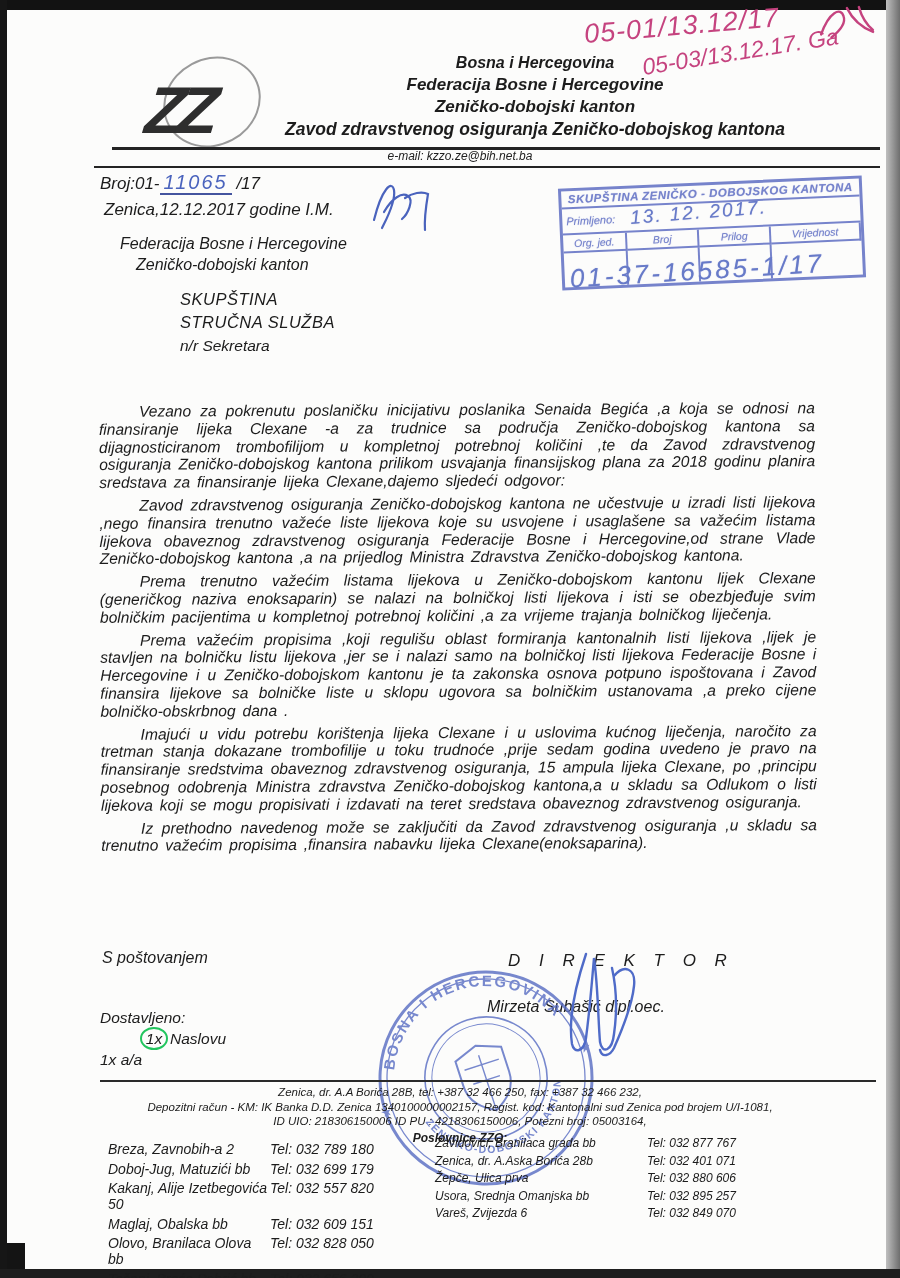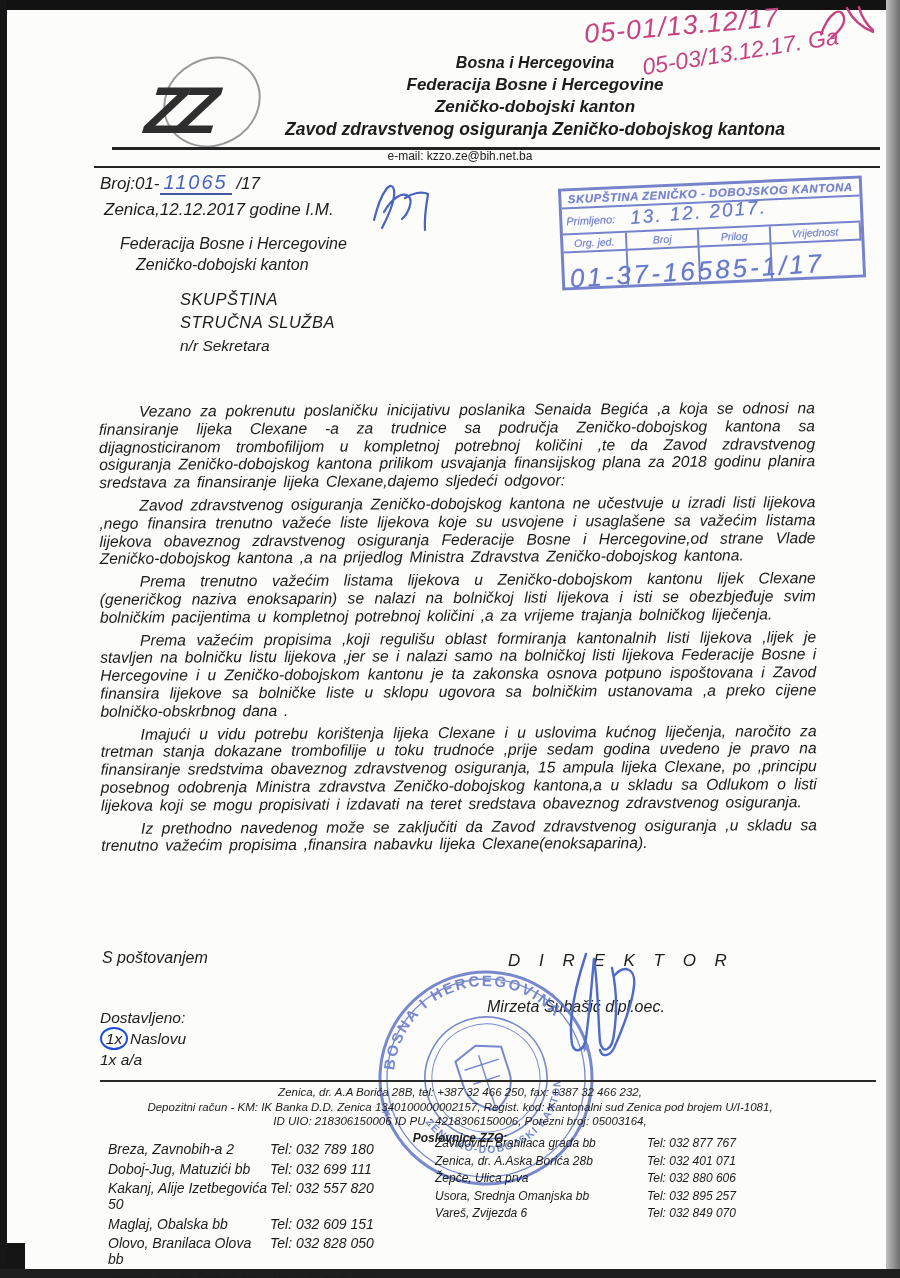--- a/index.html
+++ b/index.html
@@ -32,7 +32,7 @@
   .h-line4{font-size:17.5px;}
   .rule-a{position:absolute;left:112px;top:147px;width:768px;height:3px;background:#242424;}
   .email-line{position:absolute;left:250px;top:149px;width:420px;text-align:center;
-              font-size:12px;color:#222;}
+              font-size:12px;font-style:italic;color:#222;}
   .rule-b{position:absolute;left:94px;top:166px;width:786px;height:2px;background:#242424;}
 
   .broj-line{position:absolute;left:100px;top:171px;font-size:17px;font-style:italic;}

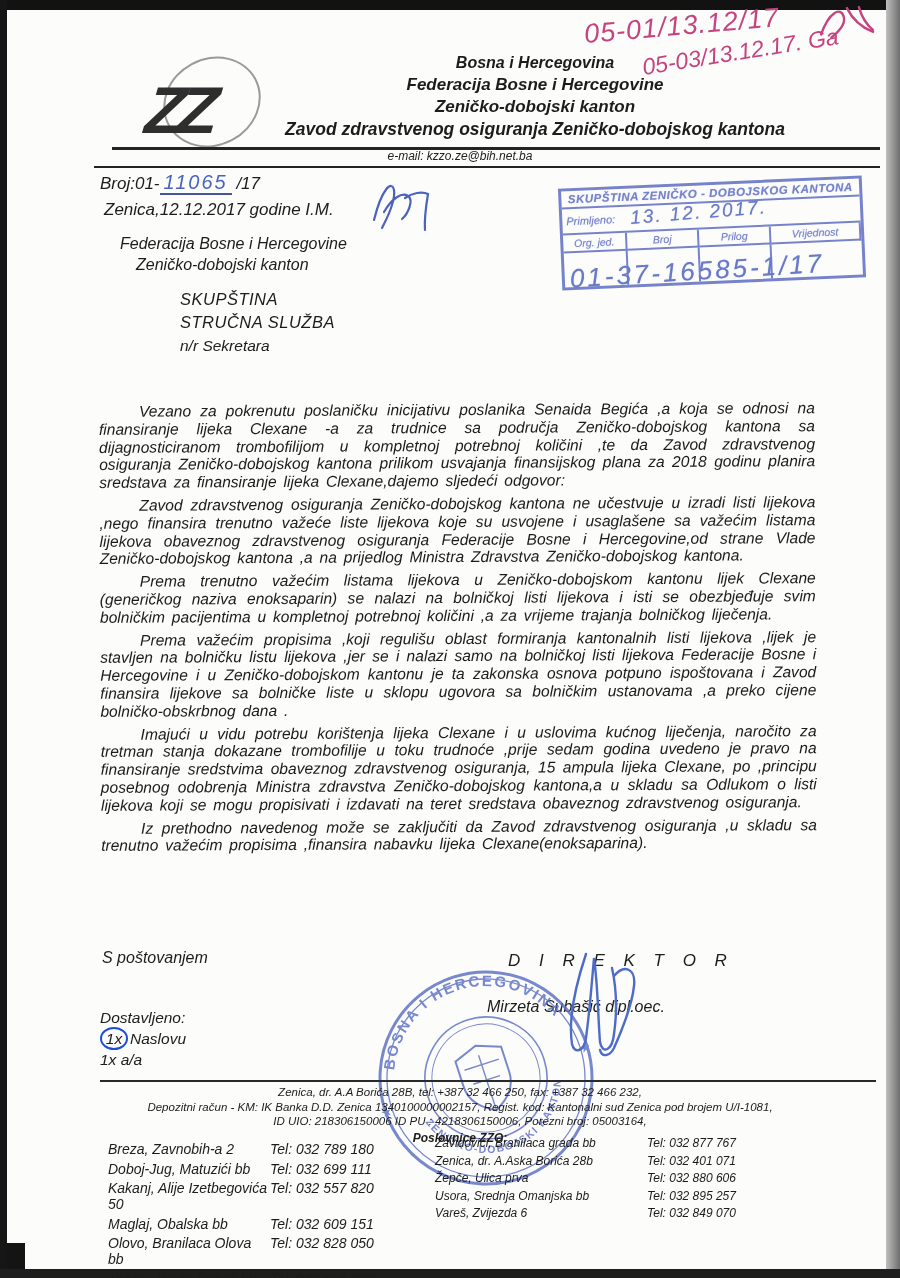--- a/index.html
+++ b/index.html
@@ -79,8 +79,8 @@
   .sig-director{position:absolute;left:552px;top:946px;}
 
   .distribution{position:absolute;left:100px;top:1008px;font-size:15.5px;font-style:italic;line-height:19px;}
-  .qty-circle{display:inline-block;border:2px solid #1d4ed8;border-radius:50%;min-width:24px;height:19px;
-              line-height:19px;text-align:center;margin-right:2px;}
+  .qty-circle{display:inline-block;border:2px solid #22c55e;border-radius:50%;min-width:24px;height:19px;
+              line-height:19px;text-align:center;margin-right:2px;margin-left:40px;}
 
   
   .foot-rule{position:absolute;left:100px;top:1080px;width:776px;height:2px;background:#2a2a2a;}

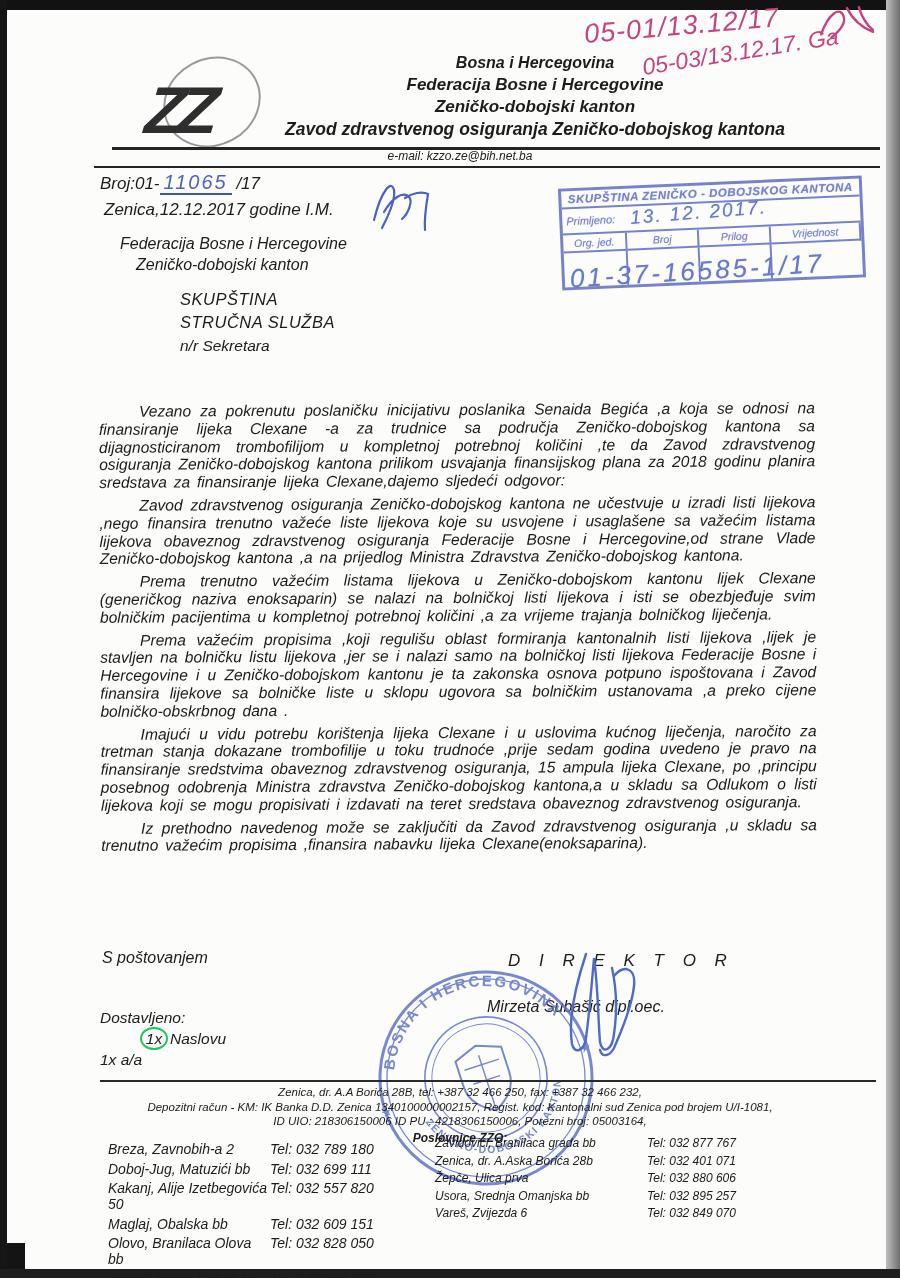--- a/index.html
+++ b/index.html
@@ -228,7 +228,7 @@
       </div>
     <div class="office-row">
         <span class="o-name">Doboj-Jug, Matuzići bb</span>
-        <span class="o-tel">Tel: 032 699 111</span>
+        <span class="o-tel">Tel: 032 699 179</span>
       </div>
     <div class="office-row">
         <span class="o-name">Kakanj, Alije Izetbegovića 50</span>

